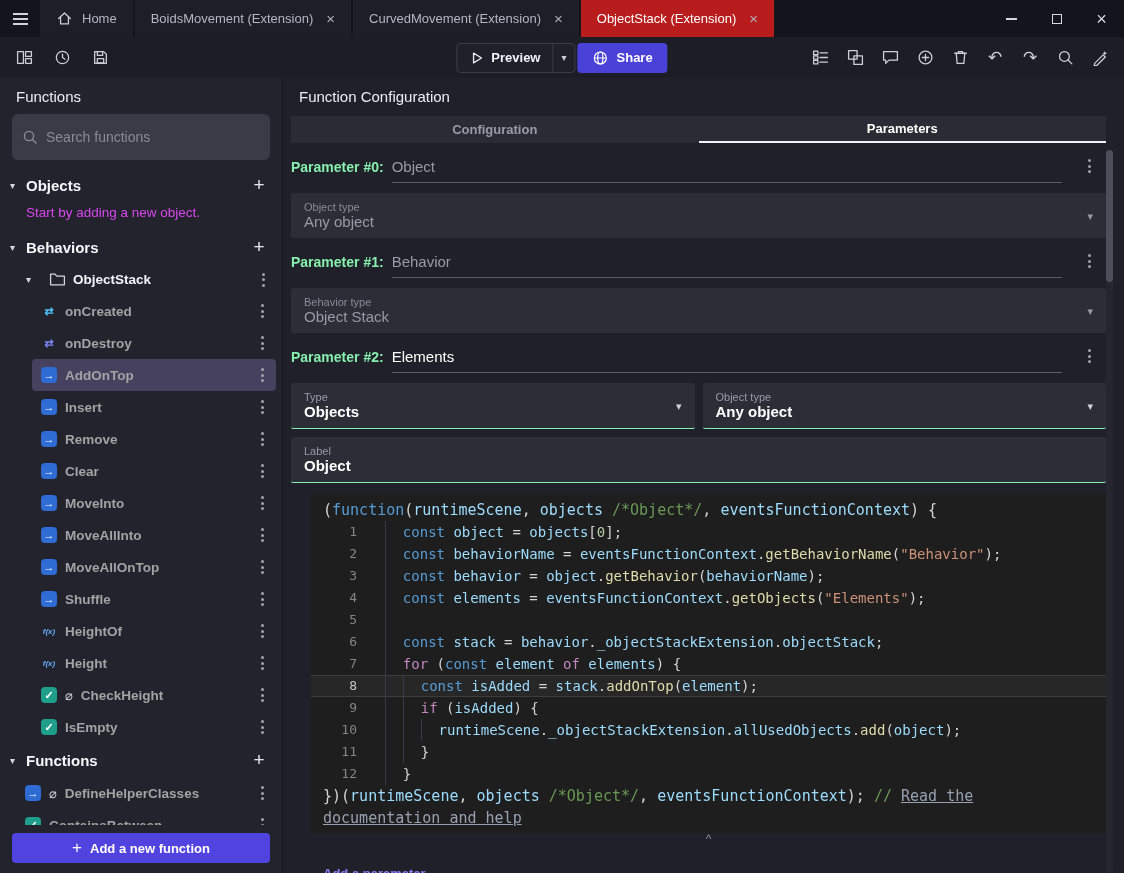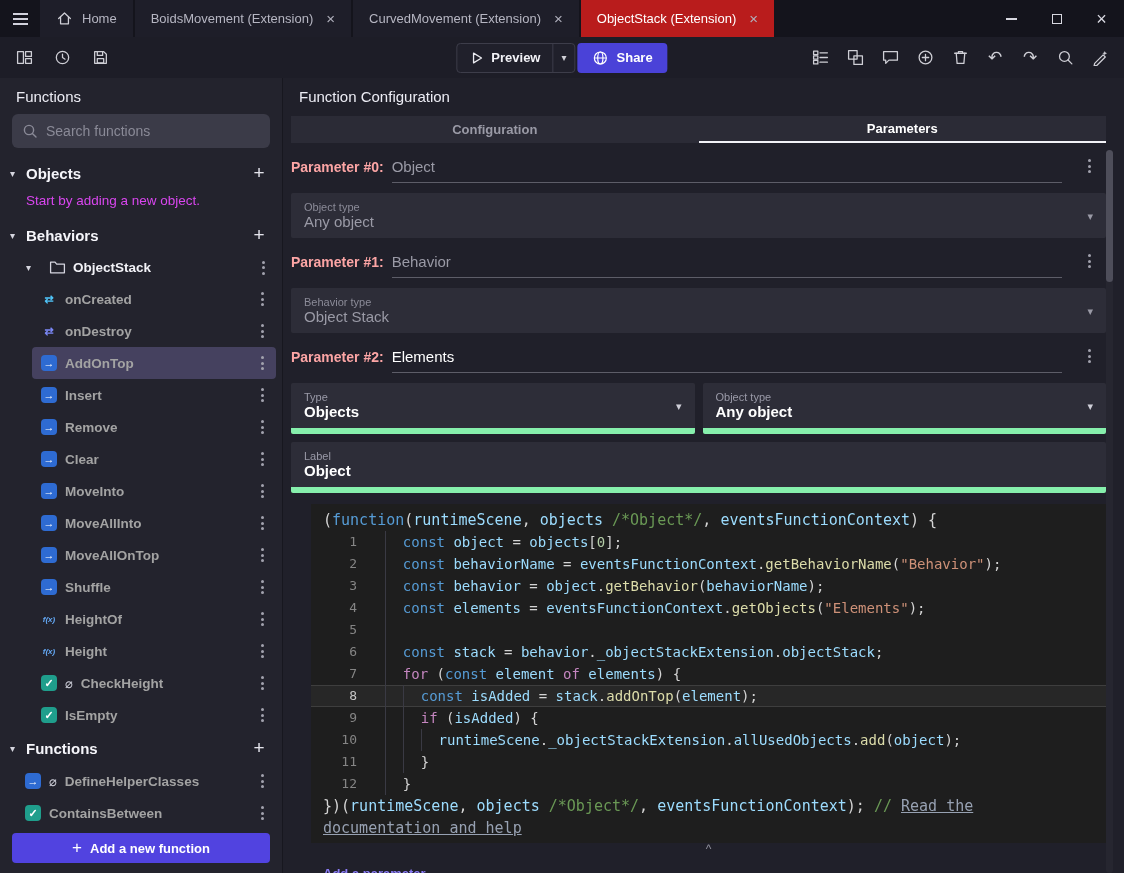--- a/index.html
+++ b/index.html
@@ -43,7 +43,7 @@
   
   .sidebar { width:283px; background:#23232d; display:flex; flex-direction:column; flex:none; border-right:1px solid #17171f; }
   .sidebar-title { padding:10px 16px 7px; font-size:15px; color:#ececf4; }
-  .searchbox { margin:2px 12px 8px; height:34px; background:#3b3b48; border-radius:6px; display:flex; align-items:center; gap:8px; padding:0 10px; }
+  .searchbox { margin:2px 12px 8px; height:46px; background:#3b3b48; border-radius:6px; display:flex; align-items:center; gap:8px; padding:0 10px; }
   .searchbox input { flex:1; background:none; border:none; outline:none; color:#d6d6e0; font-size:14px; font-family:"Liberation Sans",sans-serif; }
   .searchbox input::placeholder { color:#8a8a97; }
   .tree { flex:1; overflow:hidden; }

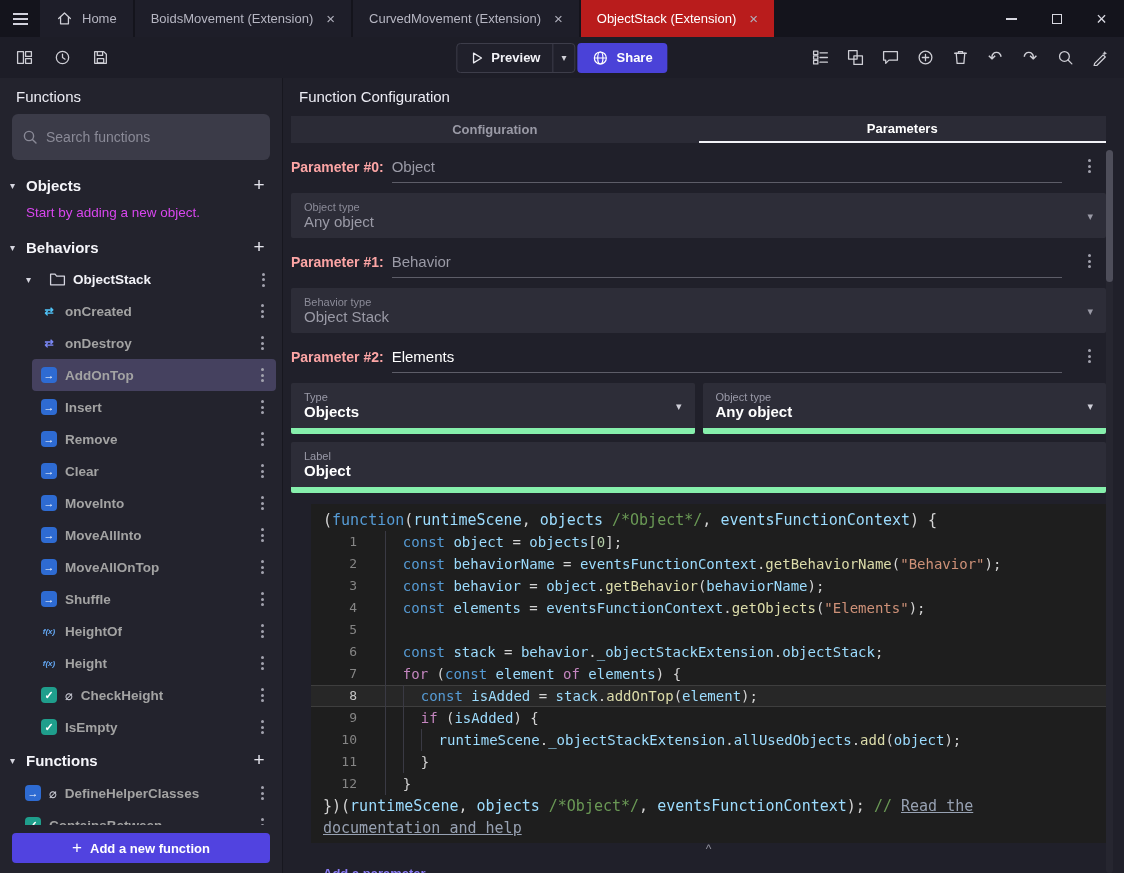--- a/index.html
+++ b/index.html
@@ -75,7 +75,7 @@
   .content { flex:1; padding:0 18px 0 8px; position:relative; overflow:hidden; display:flex; flex-direction:column; }
 
   .param-head { display:flex; align-items:baseline; margin-top:15px; padding-right:44px; position:relative; }
-  .param-label { font-size:14px; font-weight:bold; color:#fca5a5; white-space:nowrap; }
+  .param-label { font-size:14px; font-weight:bold; color:#86efac; white-space:nowrap; }
   .param-name { margin-left:8px; flex:1; font-size:15px; color:#9a9aa6; border-bottom:1px solid #5d5d68; padding-bottom:7px; cursor:text; }
   .param-name.active { color:#ffffff; }
   .param-kebab { position:absolute; right:8px; top:-2px; }

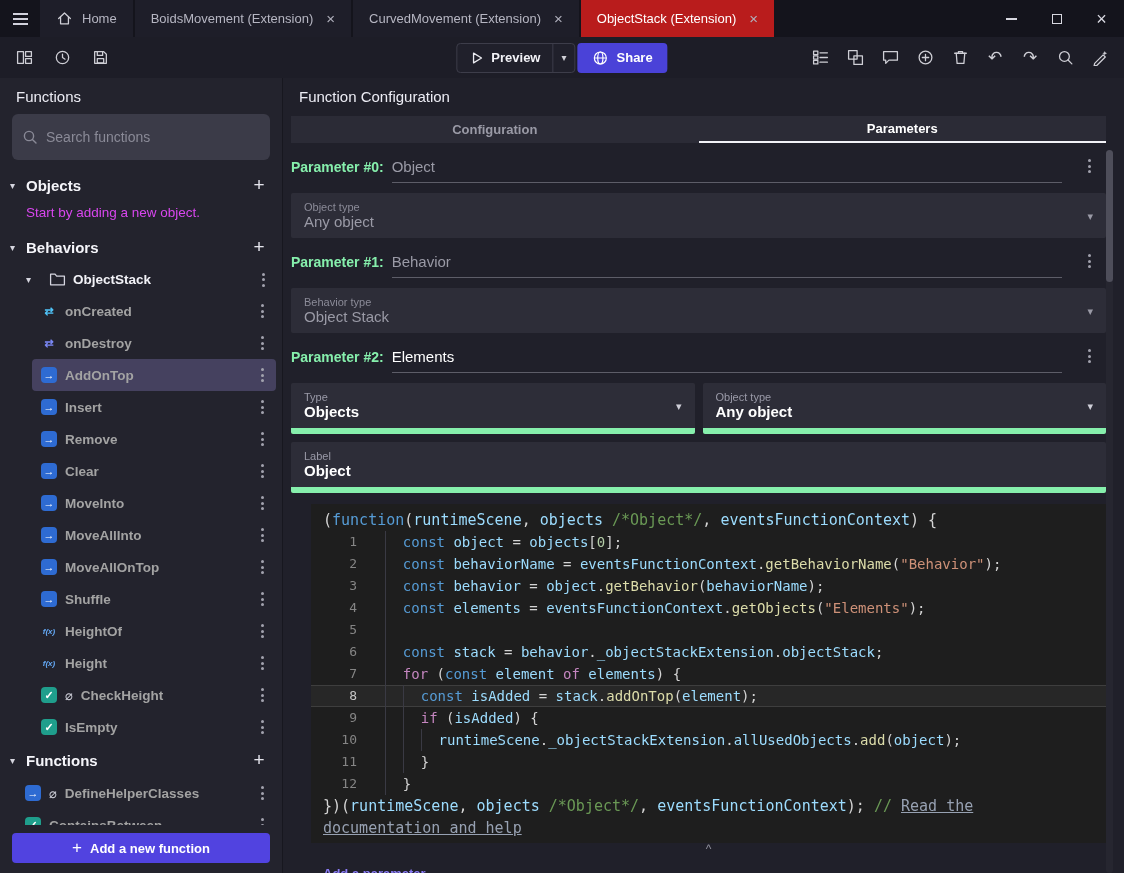--- a/index.html
+++ b/index.html
@@ -83,7 +83,7 @@
   .dd { background:#2d2d38; border-radius:2px; margin-top:10px; padding:8px 34px 8px 13px; position:relative; cursor:pointer; }
   .dd-label { font-size:11px; color:#8b8b98; }
   .dd-value { font-size:15px; color:#9a9aa6; margin-top:0; }
-  .dd.enabled { border-bottom:6px solid #86efac; }
+  .dd.enabled { border-bottom:1px solid #86efac; }
   .dd.enabled .dd-label { color:#9a9aa8; }
   .dd.enabled .dd-value { color:#ffffff; font-weight:bold; }
   .dd .chev { position:absolute; right:13px; top:50%; transform:translateY(-50%); font-size:11px; color:#9a9aa6; }

